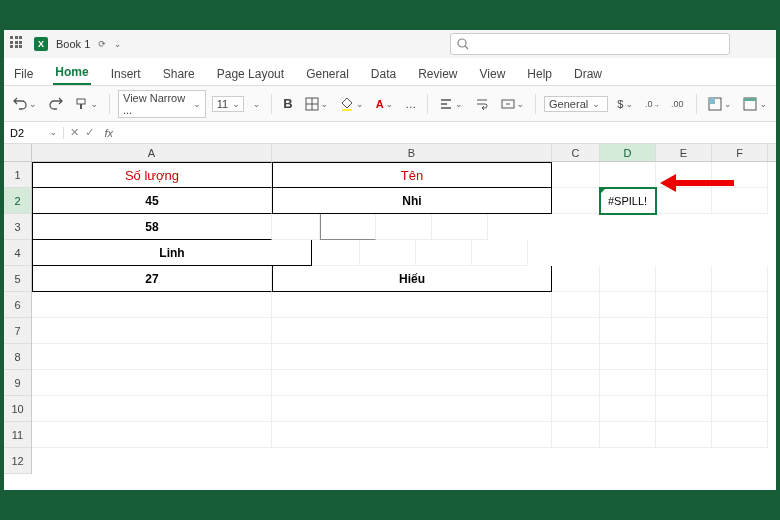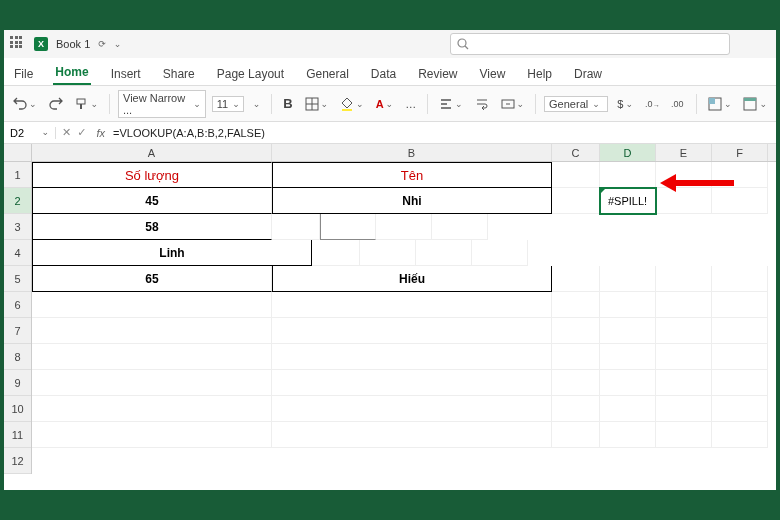--- a/index.html
+++ b/index.html
@@ -20,7 +20,7 @@
 .divider { width: 1px; height: 20px; background: #ddd; margin: 0 2px; }
 .fontbox { border: 1px solid #ccc; background: #fff; padding: 1px 4px; font-size: 11px; display: flex; align-items: center; gap: 4px; }
 .namebox-row { height: 22px; display: flex; align-items: center; border-bottom: 1px solid #ddd; font-size: 11px; }
-.namebox { width: 52px; border-right: 1px solid #ddd; padding: 0 6px; display: flex; align-items: flex-start; justify-content: space-between; }
+.namebox { width: 60px; border-right: 1px solid #ddd; padding: 0 6px; display: flex; align-items: flex-start; justify-content: space-between; }
 .fxbtns { display: flex; gap: 6px; padding: 0 6px; color: #888; }
 .fxlabel { font-style: italic; color: #666; padding: 0 4px; }
 .formula { padding: 0 4px; color: #222; }

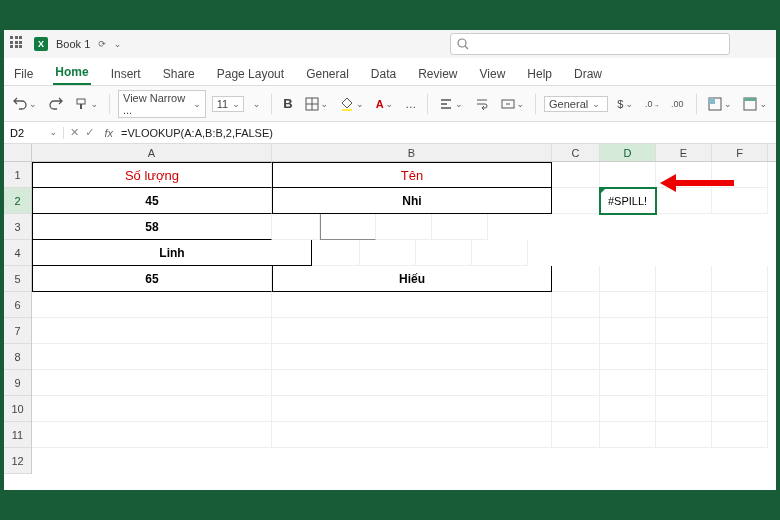--- a/index.html
+++ b/index.html
@@ -211,7 +211,6 @@
       <span>✓</span>
     </div>
     <span class="fxlabel">fx</span>
-    <span class="formula">=VLOOKUP(A:A,B:B,2,FALSE)</span>
   </div>
 
   <div class="grid-wrap">

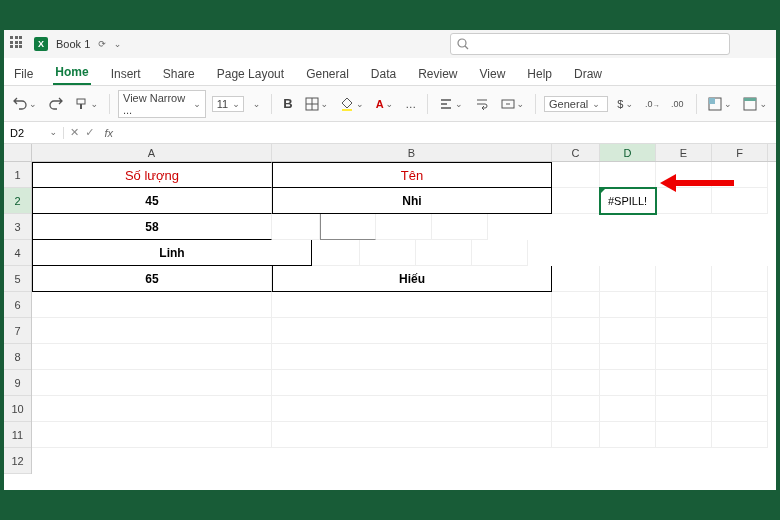--- a/index.html
+++ b/index.html
@@ -269,7 +269,7 @@
         <div class="cell" style="width:56px"></div>
       </div>
       <div class="row">
-        <div class="cell tbl-border-l tbl-border-h" style="width:240px">65</div>
+        <div class="cell tbl-border-l tbl-border-h" style="width:240px">27</div>
         <div class="cell tbl-border-r tbl-border-h tbl-border-l" style="width:280px">Hiếu</div>
         <div class="cell" style="width:48px"></div>
         <div class="cell" style="width:56px"></div>

